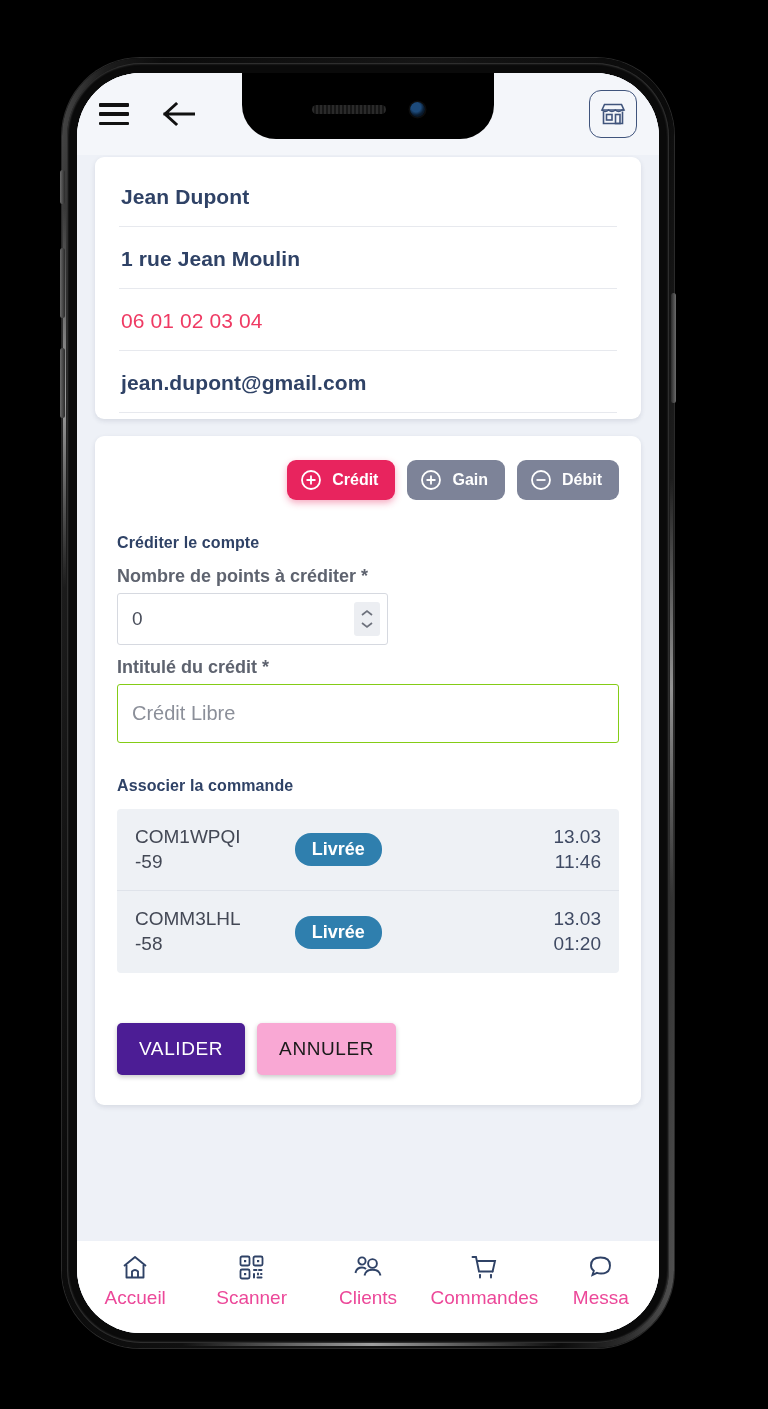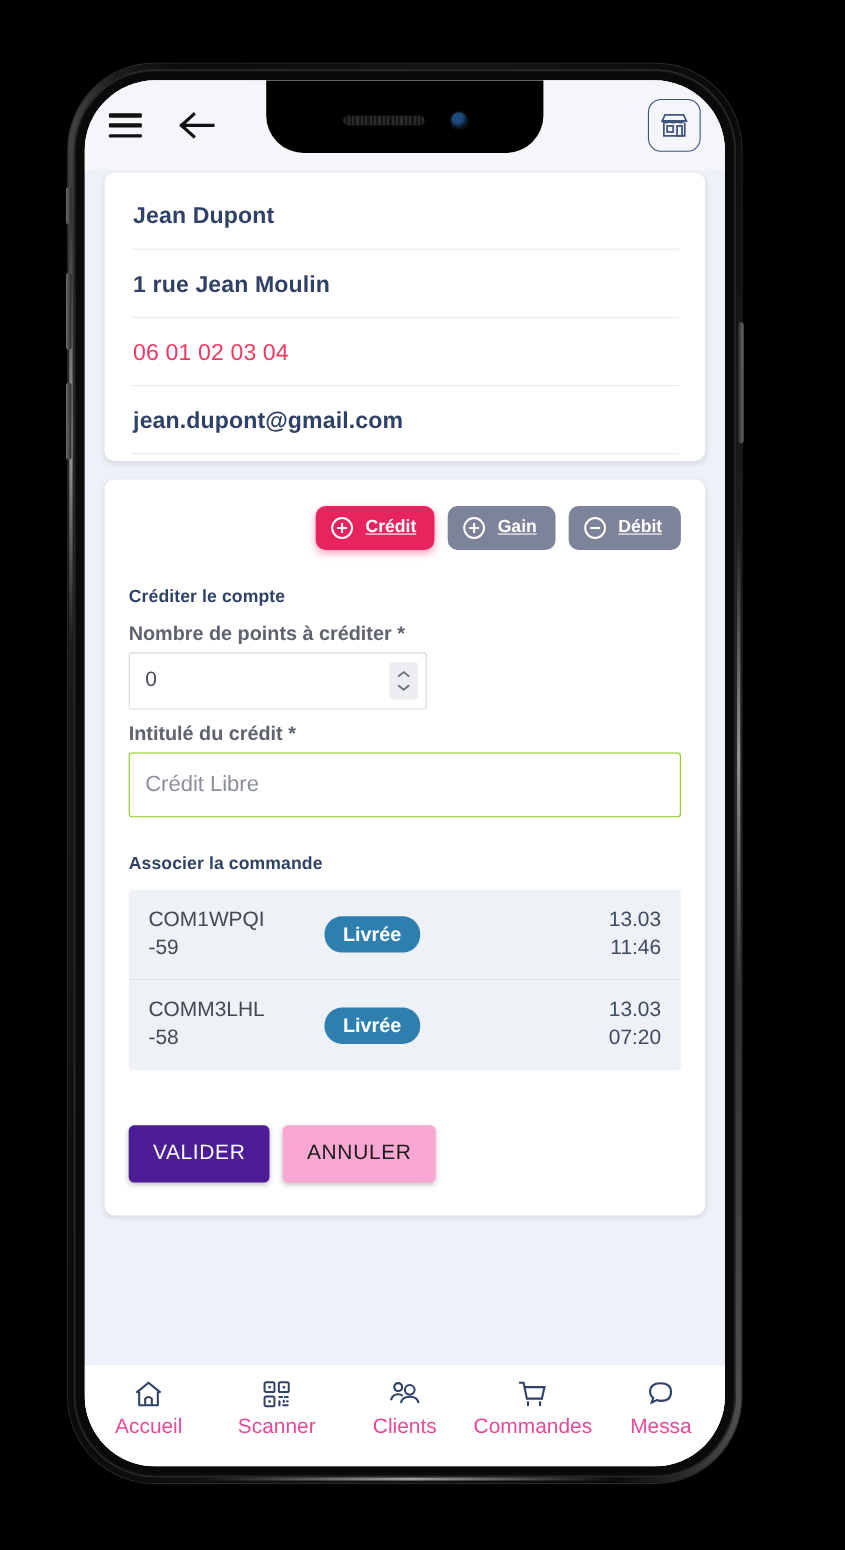--- a/index.html
+++ b/index.html
@@ -165,7 +165,6 @@
     font-size: 16px; font-weight: bold; color: #fff;
     cursor: pointer; border: none;
     font-family: "Liberation Sans", sans-serif;
-    text-decoration: underline;
   }
   .op-tab.active { background: #e8245e; box-shadow: 0 3px 7px rgba(232,36,94,.38); }
   .op-tab.muted  { background: #7d8398; }

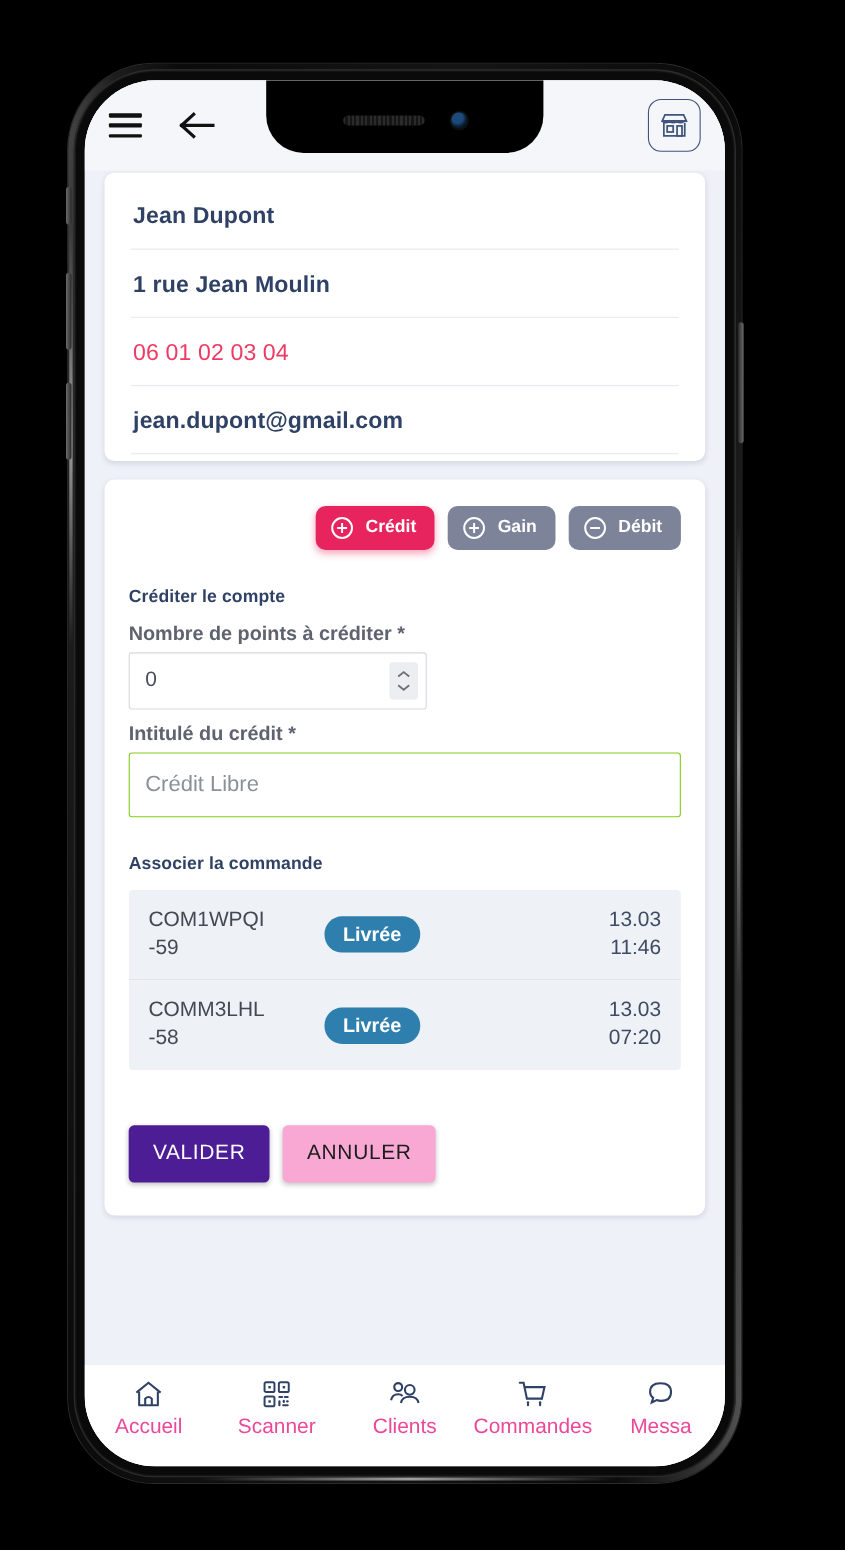--- a/index.html
+++ b/index.html
@@ -382,7 +382,7 @@
               </div>
               <div class="order-date">
                 <div>13.03</div>
-                <div>07:20</div>
+                <div>01:20</div>
               </div>
             </div>
           </div>

